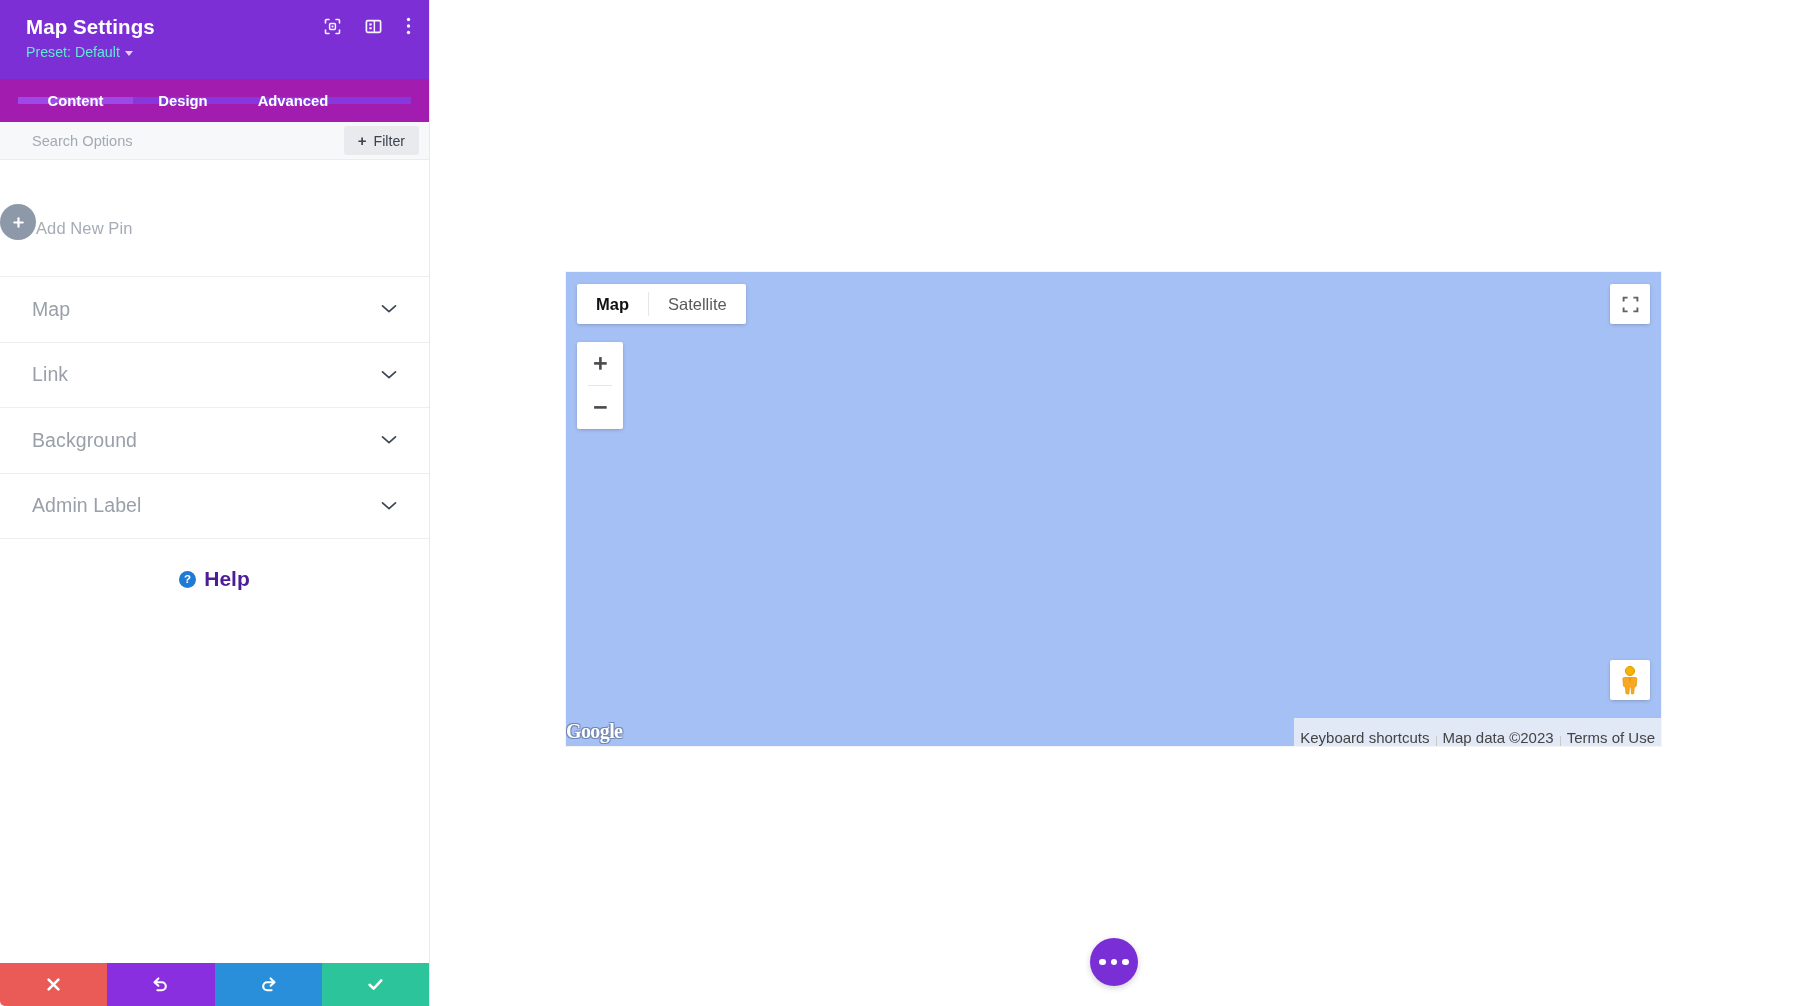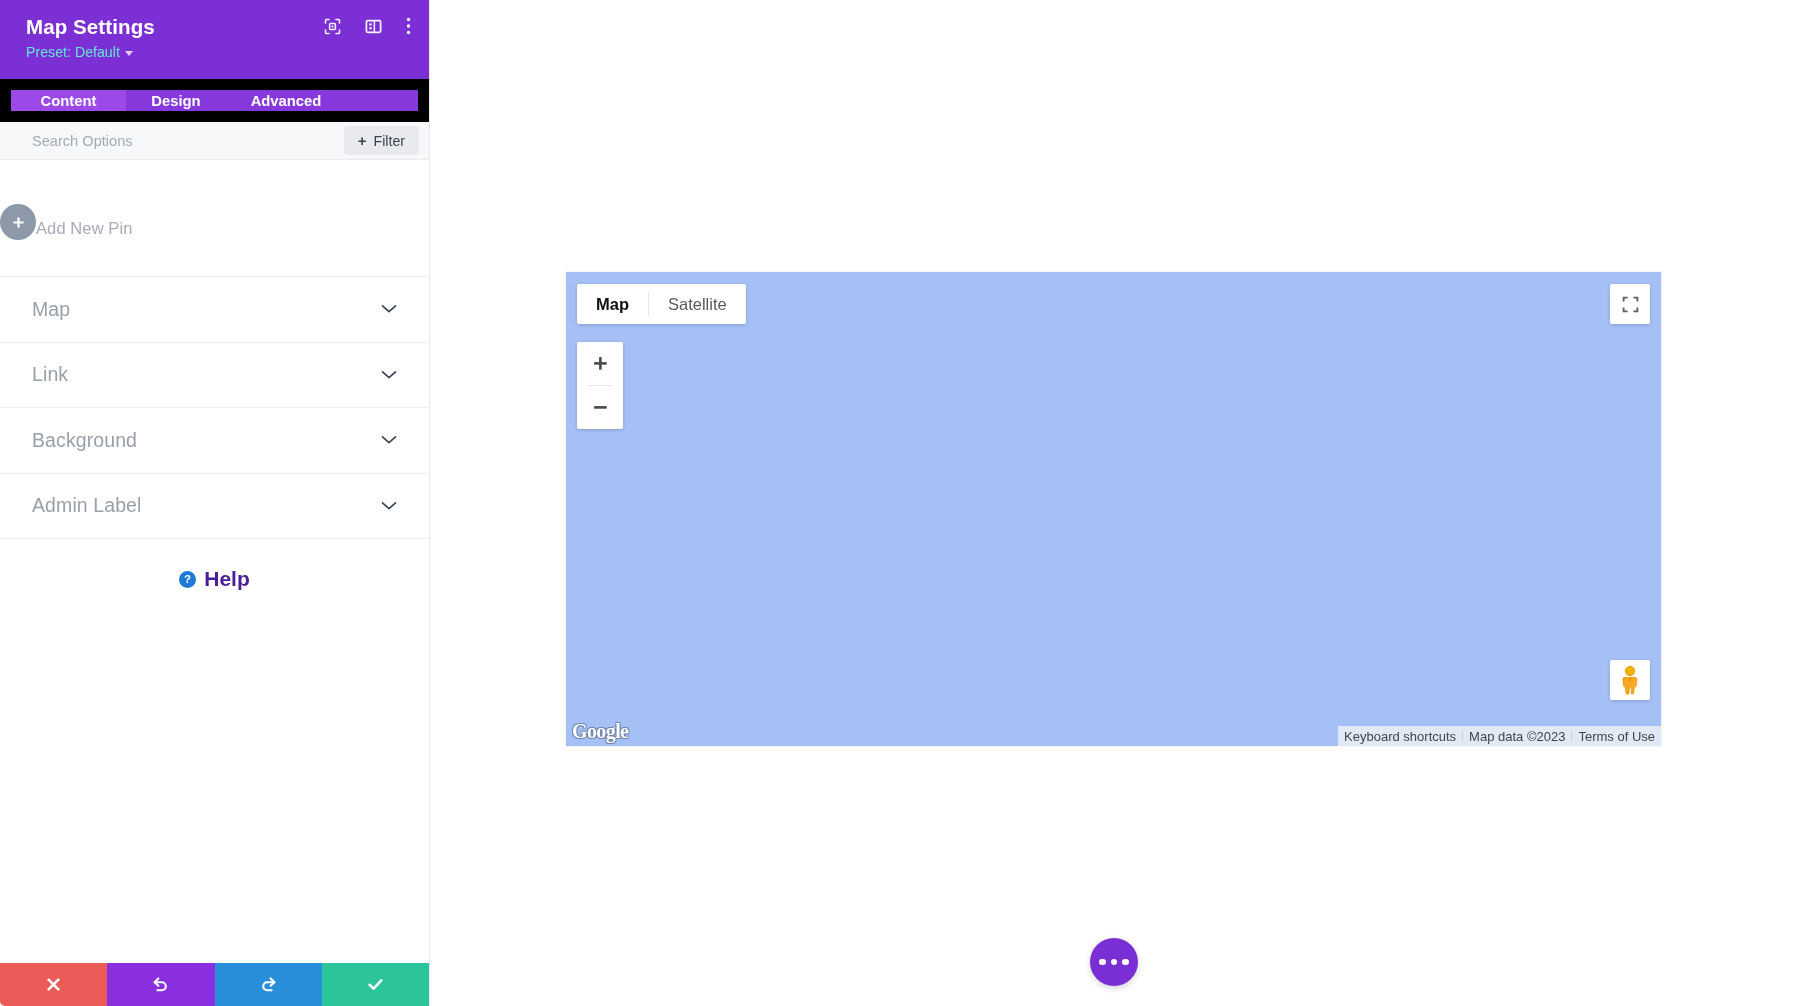--- a/index.html
+++ b/index.html
@@ -61,8 +61,8 @@
   
   .tabs-outer {
     flex: 0 0 auto;
-    padding: 11px;
-    background: #000000;
+    padding: 18px;
+    background: #a21caf;
     position: relative;
     height: 43px;
   }

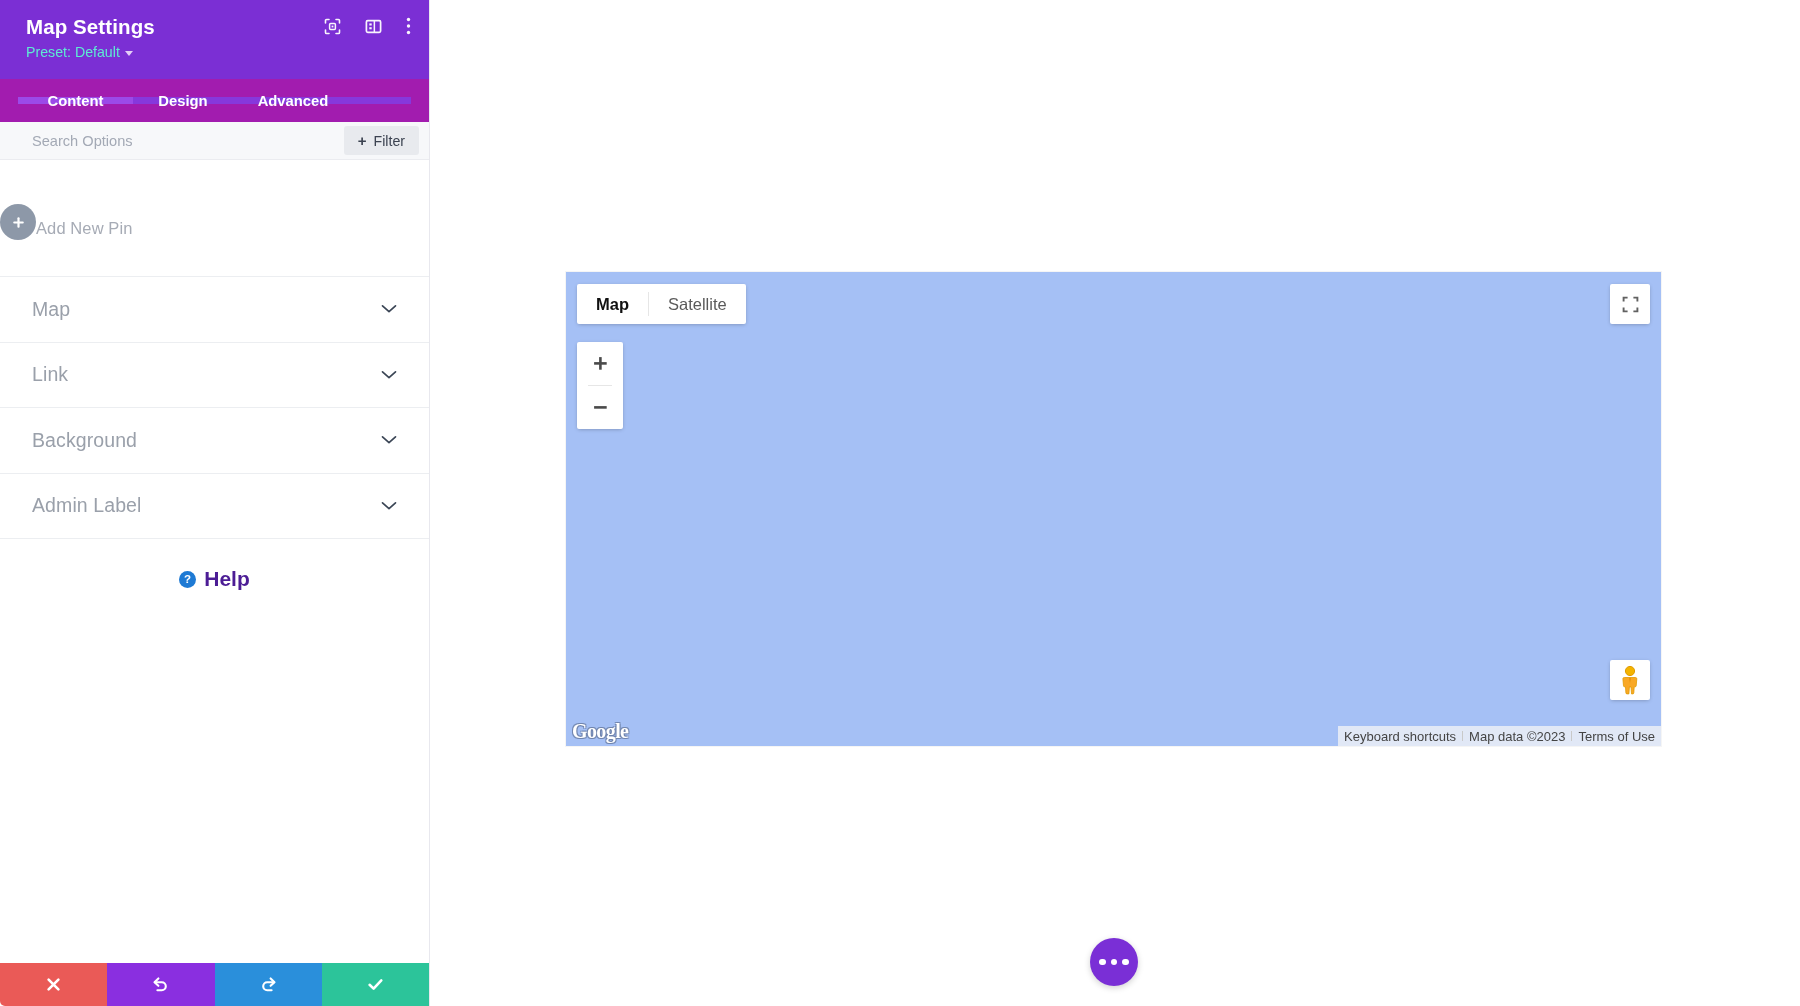--- a/index.html
+++ b/index.html
@@ -257,7 +257,7 @@
   }
 
   .google-logo {
-    position: absolute; left: 6px; bottom: 5px;
+    position: absolute; left: 0; bottom: 5px;
     font-size: 20px;
     font-weight: 700;
     letter-spacing: -.6px;

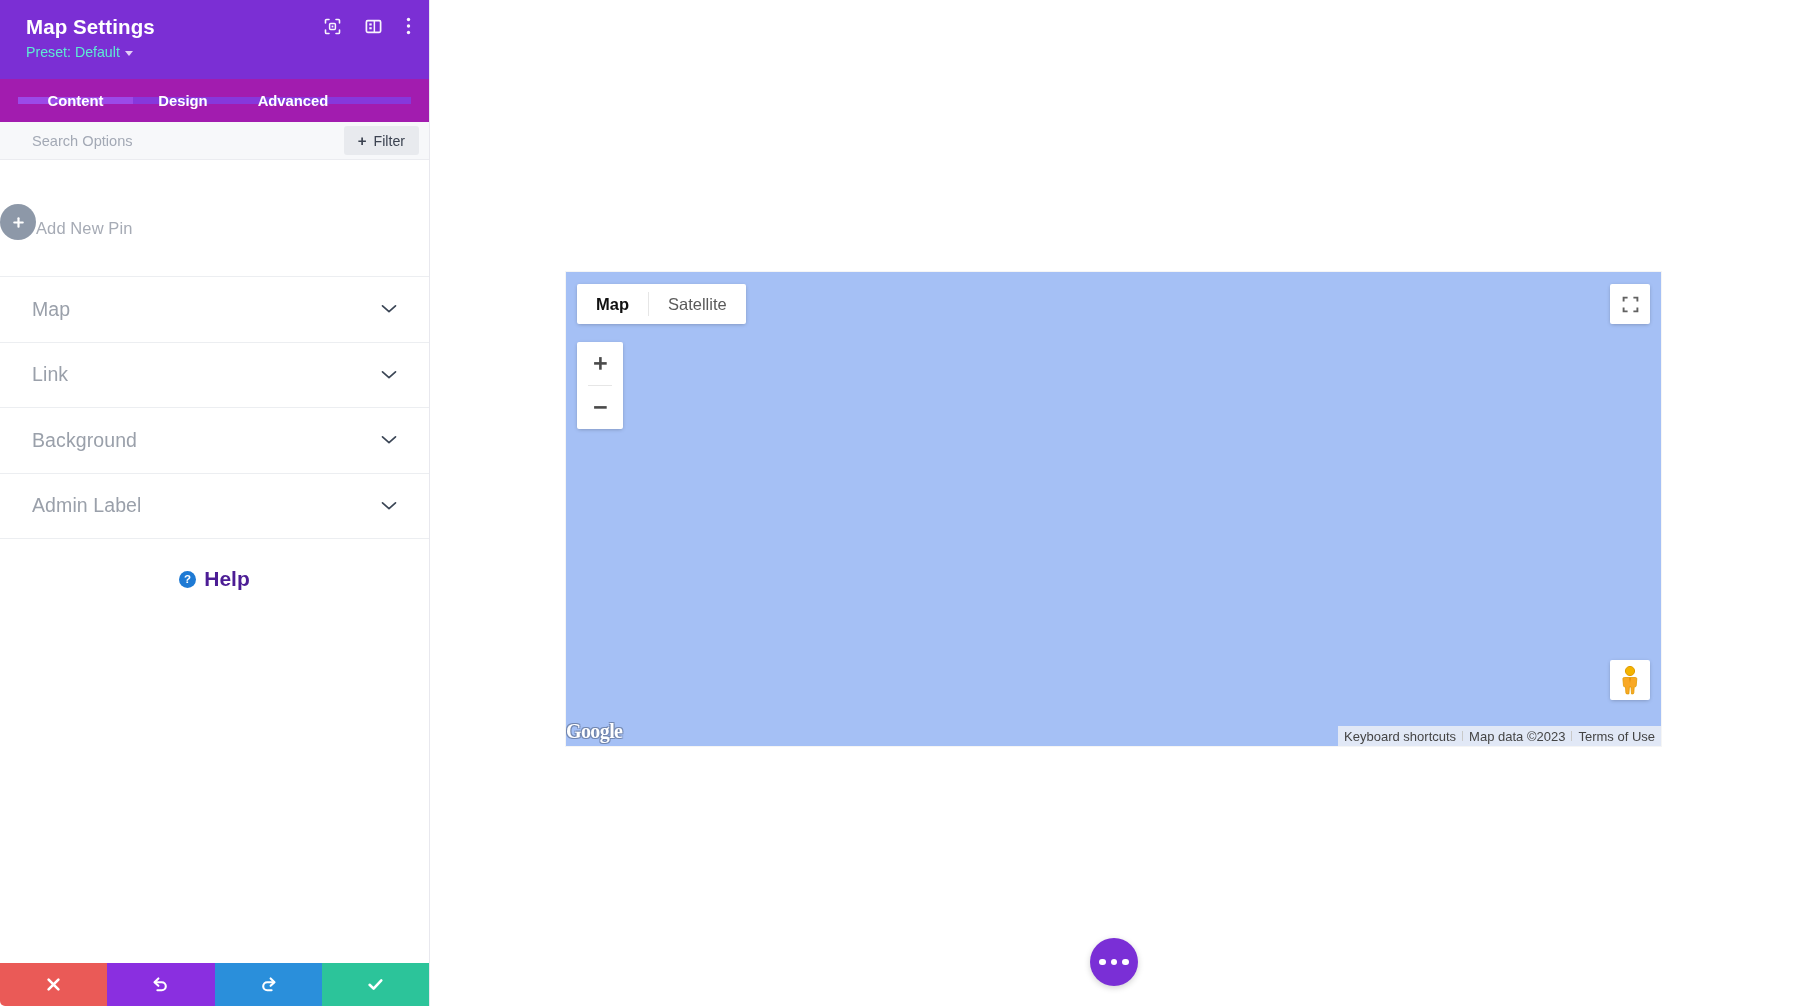--- a/index.html
+++ b/index.html
@@ -272,10 +272,10 @@
 
   .map-attrib {
     position: absolute; right: 0; bottom: 0;
-    display: flex; align-items: center;
-    height: 20px;
+    display: flex; align-items: flex-end;
+    height: 28px;
     background: rgba(245,245,245,.75);
-    font-size: 13px;
+    font-size: 15px;
     color: #444444;
   }
   .attrib-item { padding: 0 6px; white-space: nowrap; }

